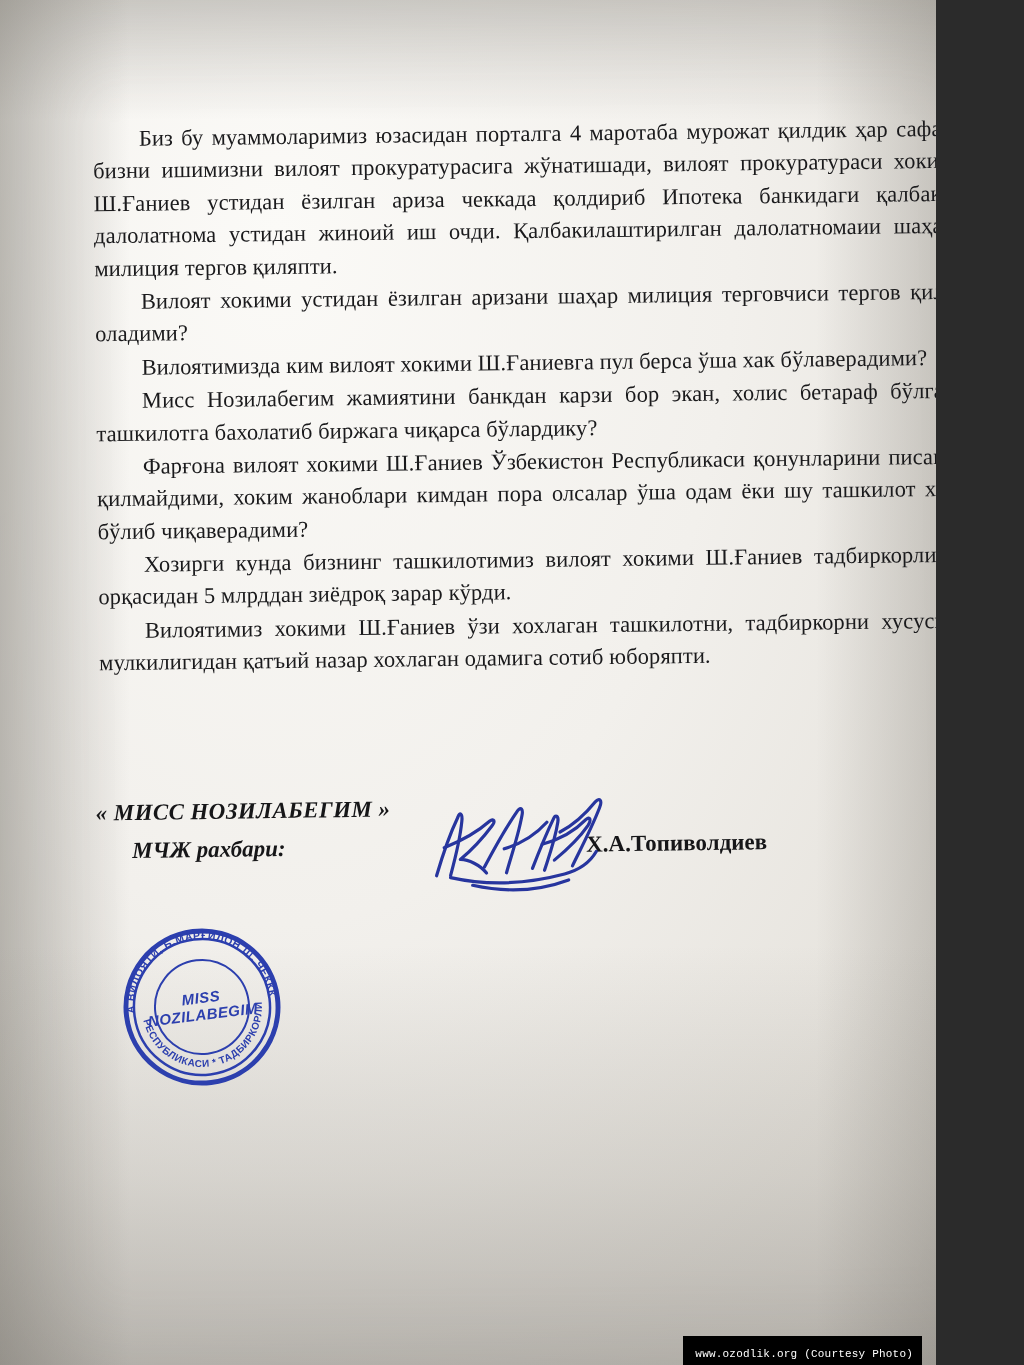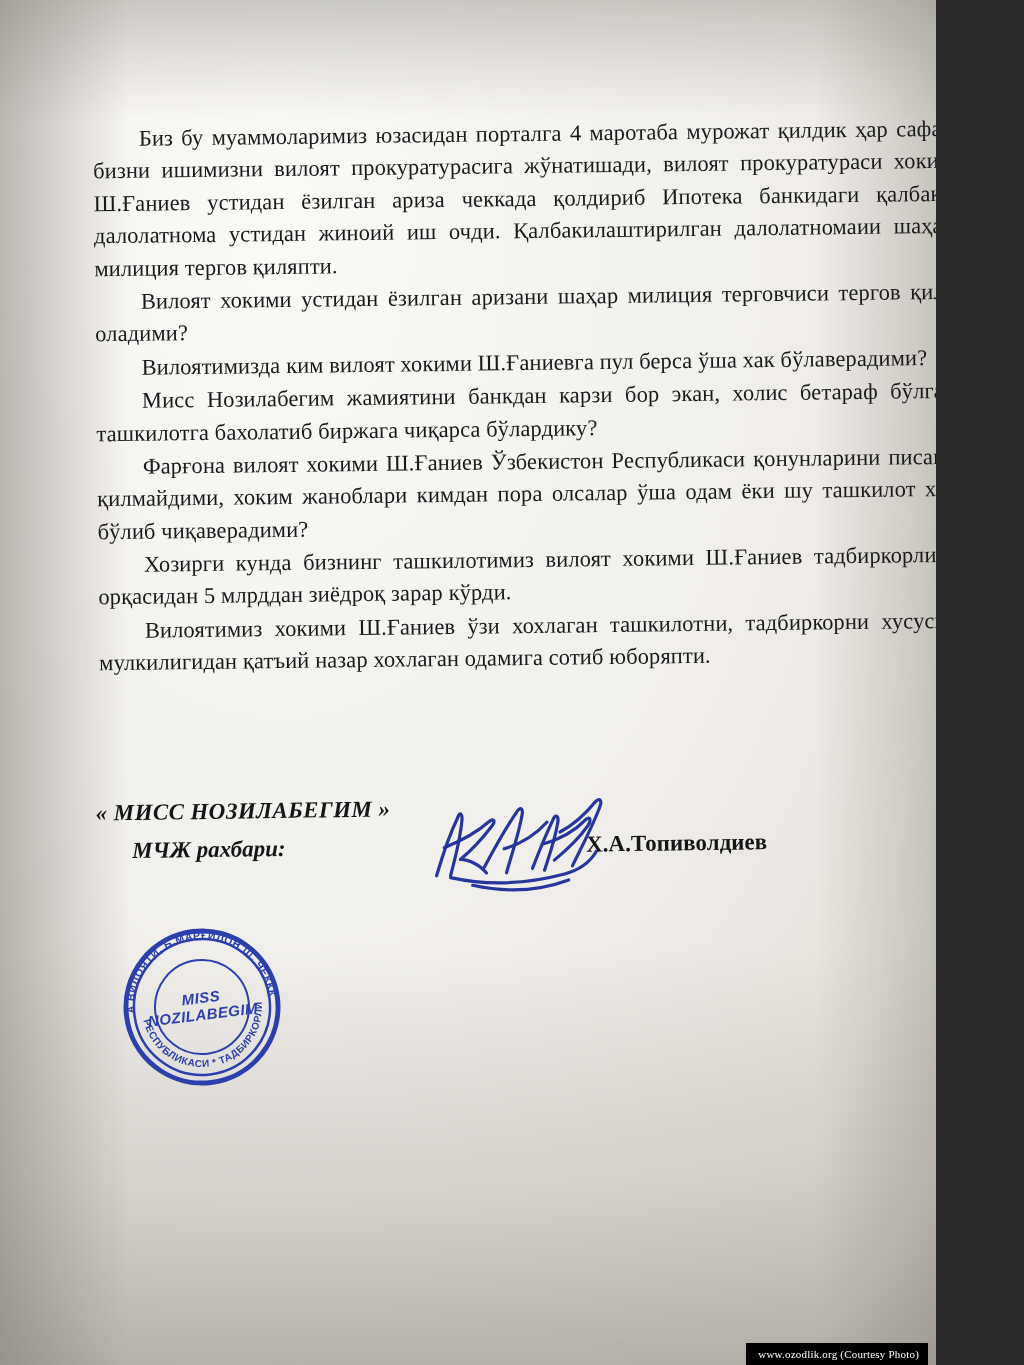--- a/index.html
+++ b/index.html
@@ -145,13 +145,13 @@
   
   #credit {
     position: absolute;
-    right: 8px;
+    right: 14px;
     bottom: 0;
     background: #000000;
     color: #ffffff;
-    font-family: Liberation Serif, serif;
+    font-family: Liberation Mono, monospace;
     font-size: 11px;
-    padding: 5px 9px 5px 12px;
+    padding: 12px 9px 5px 12px;
     letter-spacing: 0.2px;
   }
 </style>

